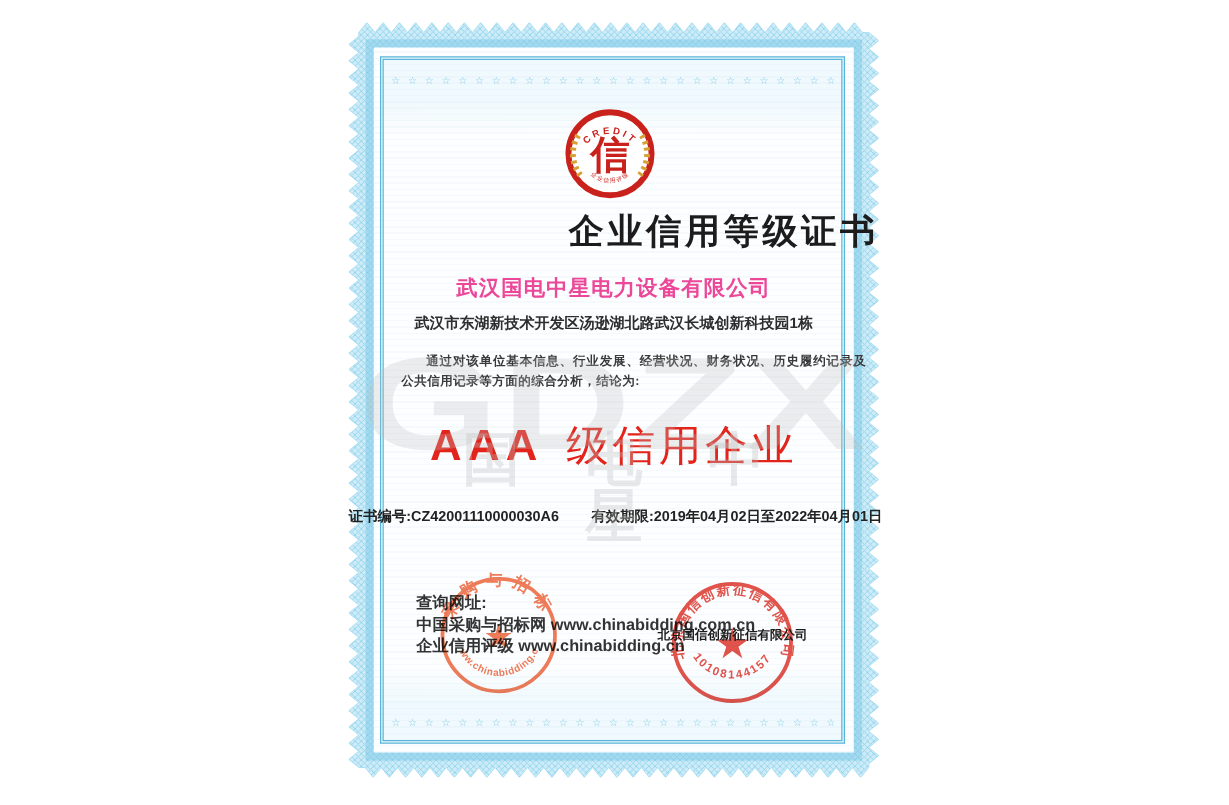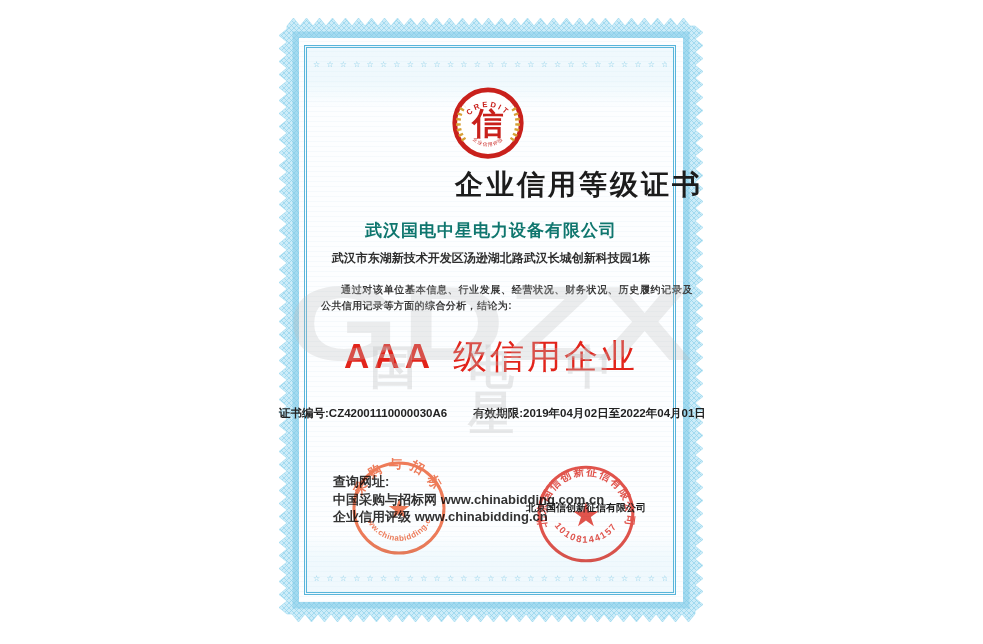--- a/index.html
+++ b/index.html
@@ -19,7 +19,7 @@
   .title{position:absolute;left:0;width:100%;top:148px;text-align:right;font-size:28px;font-weight:bold;
          color:#1c1c1c;letter-spacing:3px;z-index:3;}
   .company{position:absolute;left:0;width:100%;top:201px;text-align:center;font-size:17px;font-weight:bold;
-           color:#0f766e;letter-spacing:1px;z-index:3;}
+           color:#ec4899;letter-spacing:1px;z-index:3;}
   .address{position:absolute;left:0;width:100%;top:232px;text-align:center;font-size:12px;font-weight:bold;
            color:#2e2e2e;z-index:3;}
   .body-text{position:absolute;left:42px;top:264px;width:372px;font-size:10px;font-weight:600;color:#3a3a3a;

